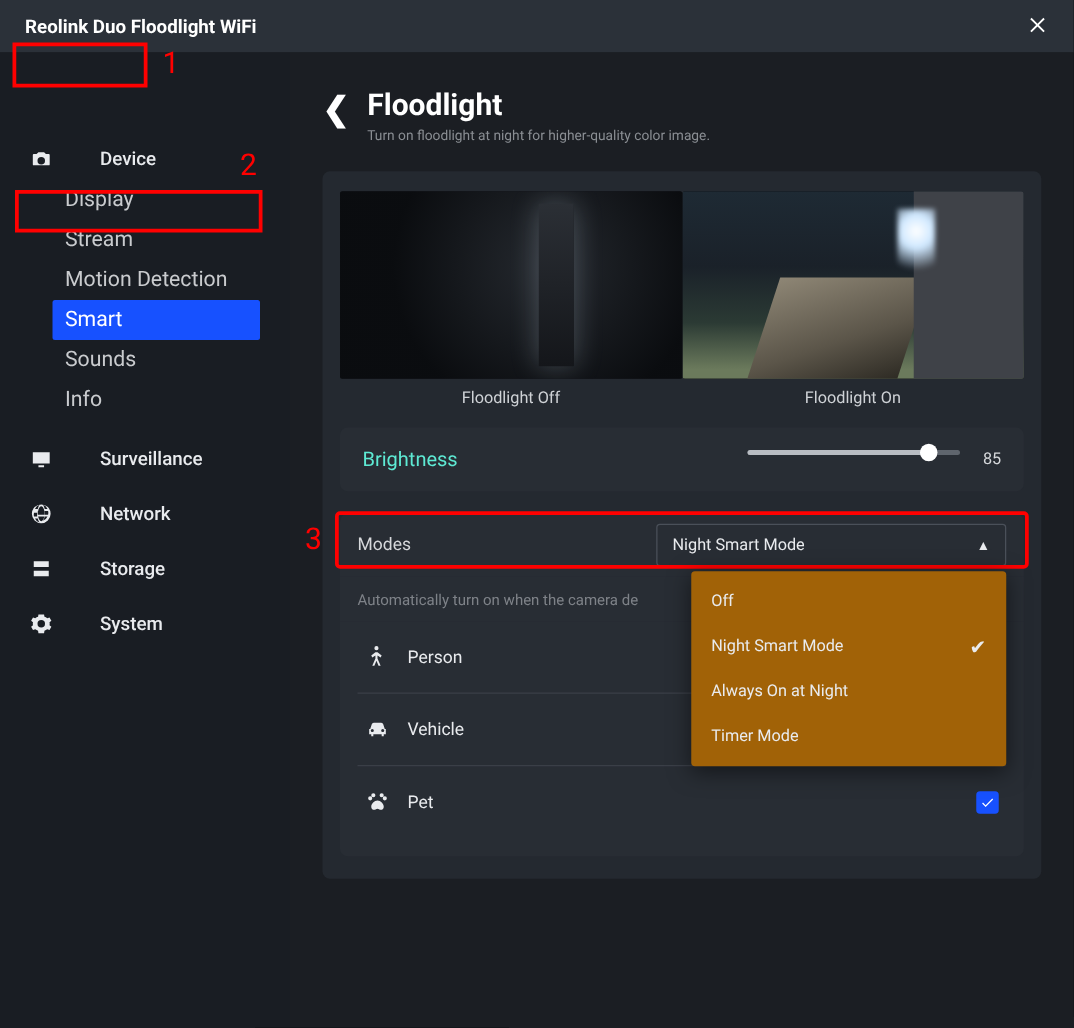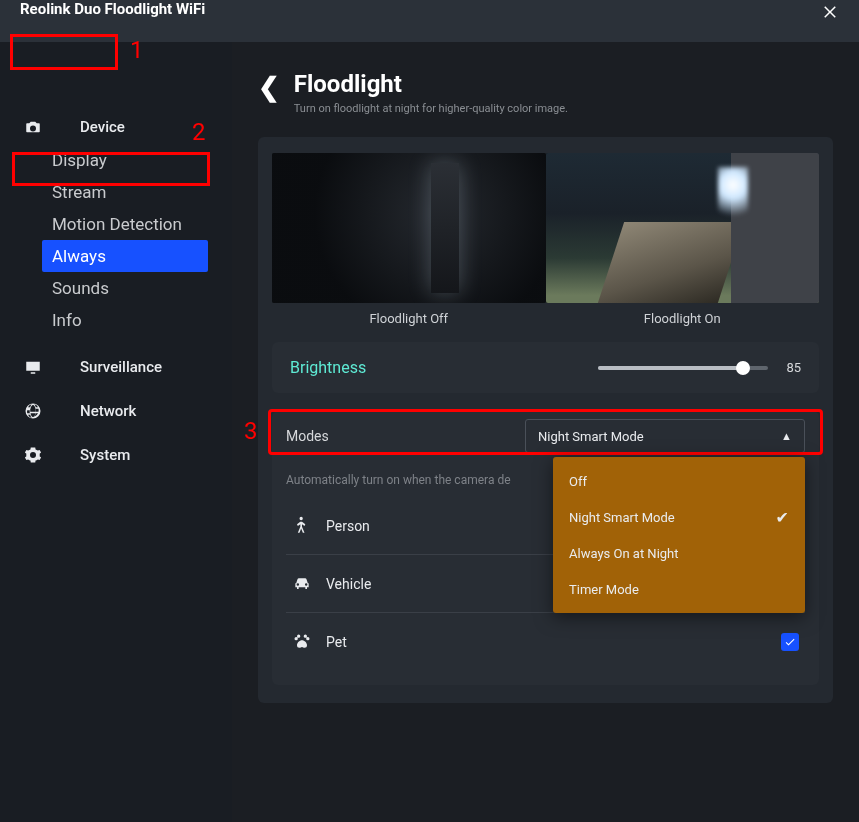--- a/index.html
+++ b/index.html
@@ -5,7 +5,7 @@
   * { box-sizing: border-box; margin: 0; padding: 0; font-family: -apple-system, BlinkMacSystemFont, "Segoe UI", Roboto, Arial, sans-serif; }
   body { background: #13161a; color: #c9cbce; width: 859px; height: 822px; overflow: hidden; }
   .window { display: flex; flex-direction: column; height: 100%; }
-  .titlebar { background: #2b3139; height: 42px; display: flex; align-items: flex-start; justify-content: space-between; padding: 0 20px; }
+  .titlebar { background: #2b3139; height: 42px; display: flex; align-items: center; justify-content: space-between; padding: 0 20px; }
   .titlebar-title { color: #fff; font-weight: 700; font-size: 15px; }
   .close-x { color: #fff; font-size: 22px; cursor: pointer; }
   .body { flex: 1; display: flex; }

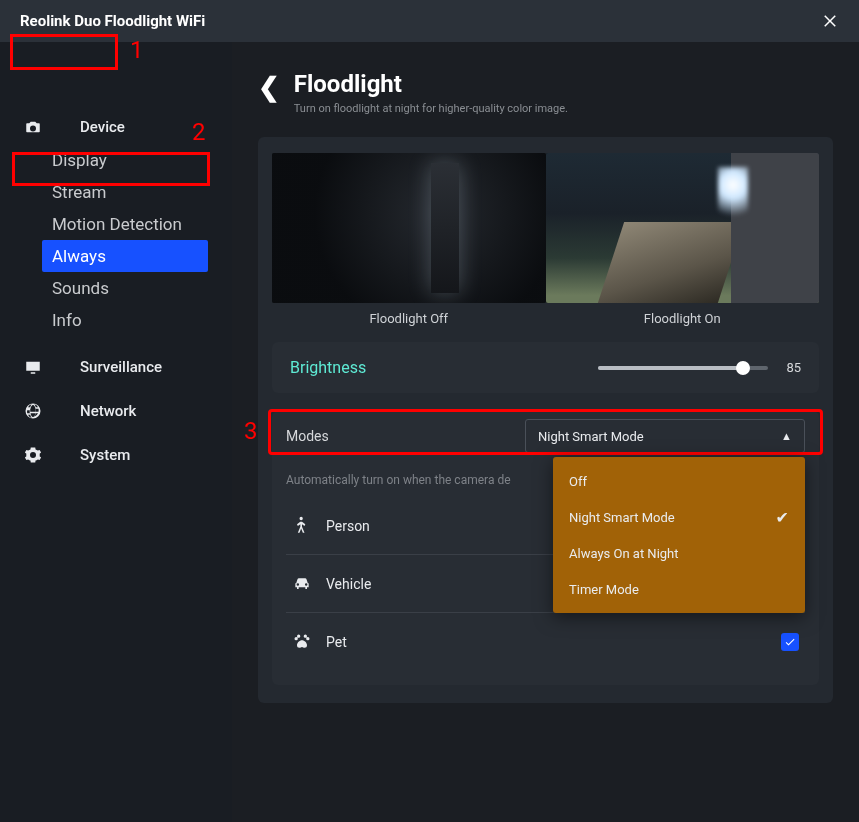--- a/index.html
+++ b/index.html
@@ -104,7 +104,7 @@
             <span>Motion Detection</span>
           </div>
         <div class="sb-sub selected">
-            <span>Always</span>
+            <span>Smart</span>
           </div>
         <div class="sb-sub">
             <span>Sounds</span>

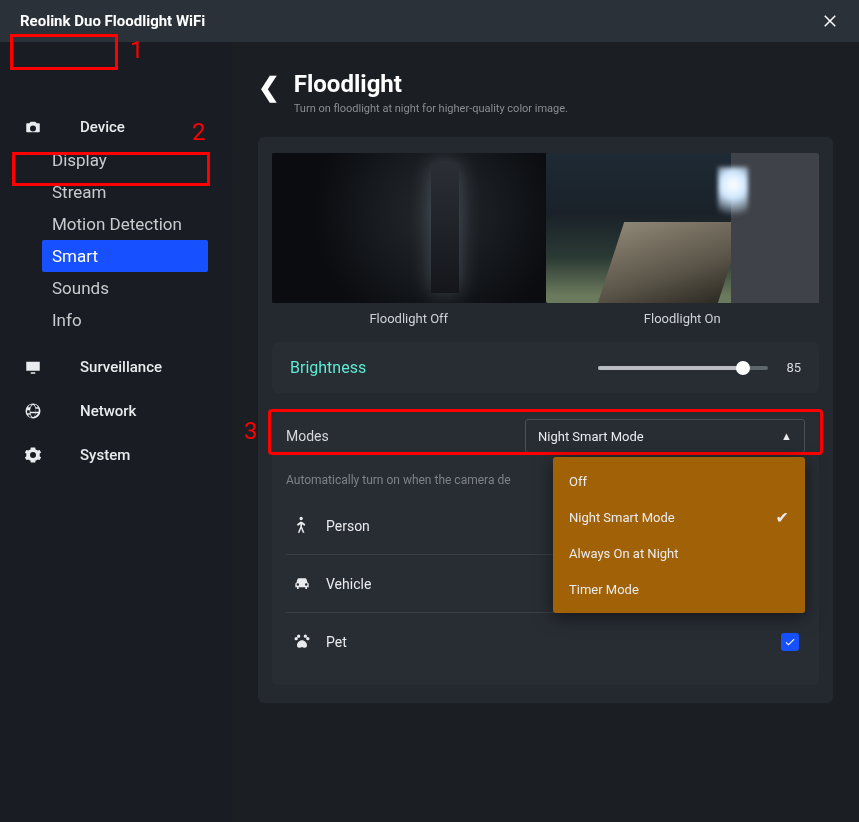--- a/index.html
+++ b/index.html
@@ -40,7 +40,7 @@
   .pv-on .path { position: absolute; left: 24%; right: 32%; bottom: 0; height: 54%; background: linear-gradient(160deg, #8e8675 0%, #5b5549 60%, #2e2b24 100%); transform: skewX(-18deg); }
   .brightness { background: #282d34; border-radius: 6px; margin-top: 16px; padding: 16px 18px; display: flex; align-items: center; }
   .br-label { color: #5eead4; font-size: 16px; }
-  .br-right { margin-left: auto; display: flex; align-items: center; gap: 18px; }
+  .br-right { margin-left: auto; display: flex; gap: 18px; }
   .slider { width: 170px; height: 4px; background: #5f656d; border-radius: 2px; position: relative; }
   .slider .fill { position: absolute; left: 0; top: 0; bottom: 0; width: 85%; background: #b9bdc3; border-radius: 2px; }
   .slider .knob { position: absolute; left: 85%; top: 50%; width: 14px; height: 14px; background: #fff; border-radius: 50%; transform: translate(-50%, -50%); }

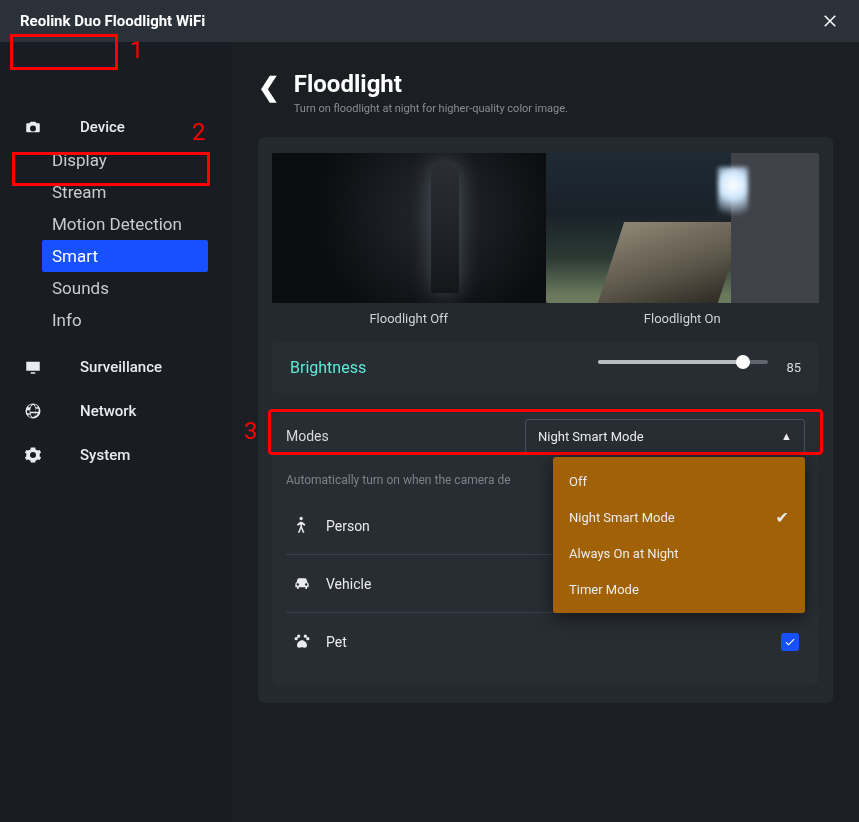--- a/index.html
+++ b/index.html
@@ -138,6 +138,16 @@
         <div class="sb-row header">
           <span class="ico">
             <svg viewBox="0 0 24 24">
+                <path d="M4 4h16v6H4zM4 14h16v6H4z"></path>
+              </svg>
+          </span>
+          <span>Storage</span>
+        </div>
+      </div>
+      <div class="sb-group" style="margin-top:10px;">
+        <div class="sb-row header">
+          <span class="ico">
+            <svg viewBox="0 0 24 24">
                 <path d="M12 8a4 4 0 1 0 0 8 4 4 0 0 0 0-8zm9 4c0 .6-.1 1.1-.2 1.7l2 1.6-2 3.4-2.4-.8c-.9.7-1.9 1.2-3 1.5L15 22h-6l-.4-2.6c-1.1-.3-2.1-.8-3-1.5l-2.4.8-2-3.4 2-1.6C3.1 13.1 3 12.6 3 12s.1-1.1.2-1.7l-2-1.6 2-3.4 2.4.8c.9-.7 1.9-1.2 3-1.5L9 2h6l.4 2.6c1.1.3 2.1.8 3 1.5l2.4-.8 2 3.4-2 1.6c.1.6.2 1.1.2 1.7z"></path>
               </svg>
           </span>

